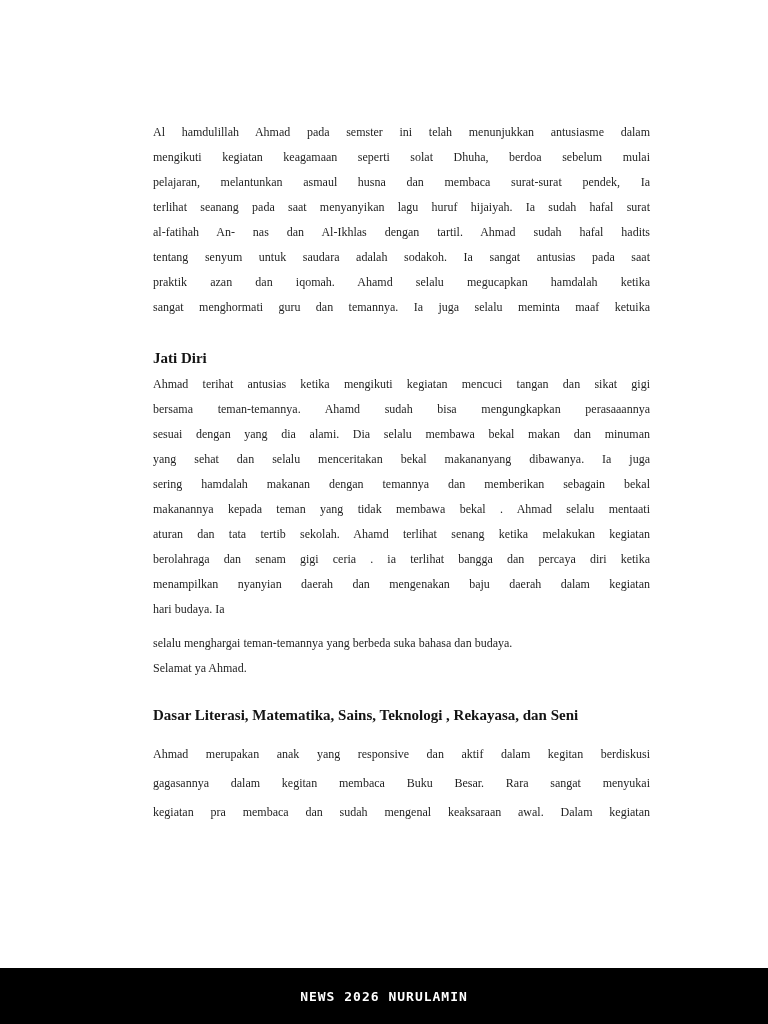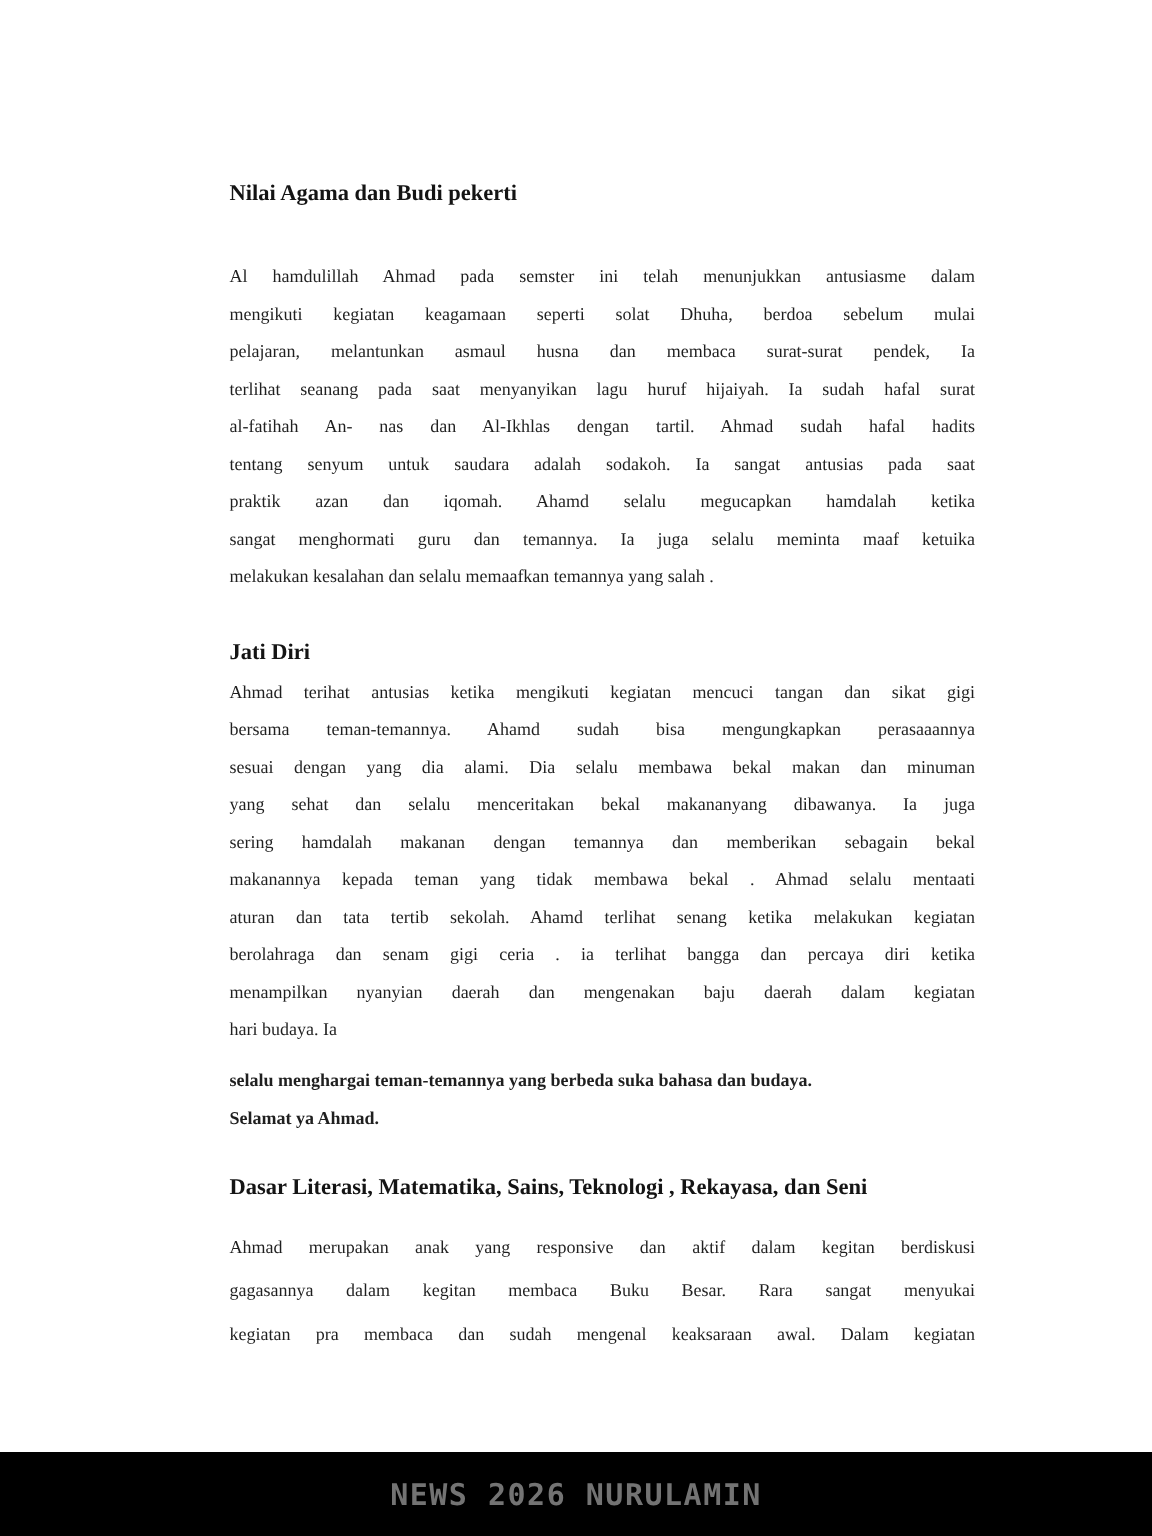--- a/index.html
+++ b/index.html
@@ -64,7 +64,6 @@
 
 <div class="content">
 
-  <div class="heading h-title">Nilai Agama dan Budi pekerti</div>
   <div class="para">
     <div class="line j">Al hamdulillah Ahmad pada semster ini telah menunjukkan antusiasme dalam</div>
     <div class="line j">mengikuti kegiatan keagamaan seperti solat Dhuha, berdoa sebelum mulai</div>

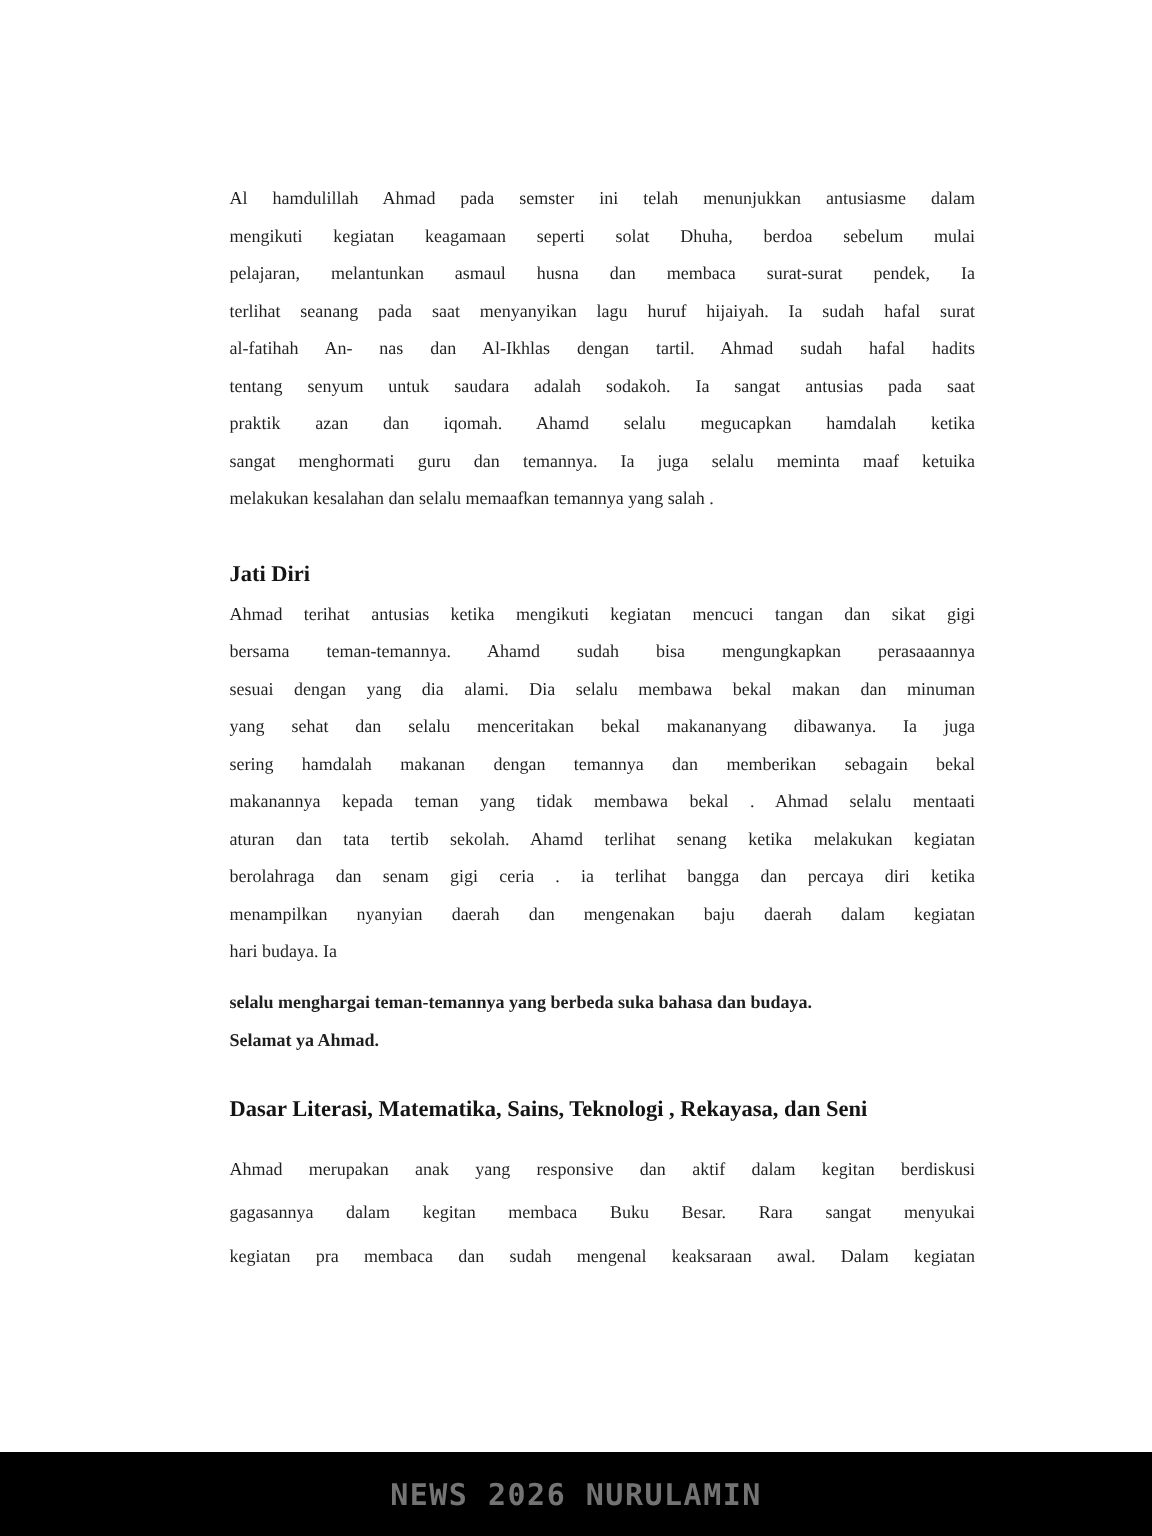--- a/index.html
+++ b/index.html
@@ -73,7 +73,6 @@
     <div class="line j">tentang senyum untuk saudara adalah sodakoh. Ia sangat antusias pada saat</div>
     <div class="line j">praktik azan dan iqomah. Ahamd selalu megucapkan hamdalah ketika</div>
     <div class="line j">sangat menghormati guru dan temannya. Ia juga selalu meminta maaf ketuika</div>
-    <div class="line">melakukan kesalahan dan selalu memaafkan temannya yang salah .</div>
   </div>
 
   <div class="heading h-jati">Jati Diri</div>

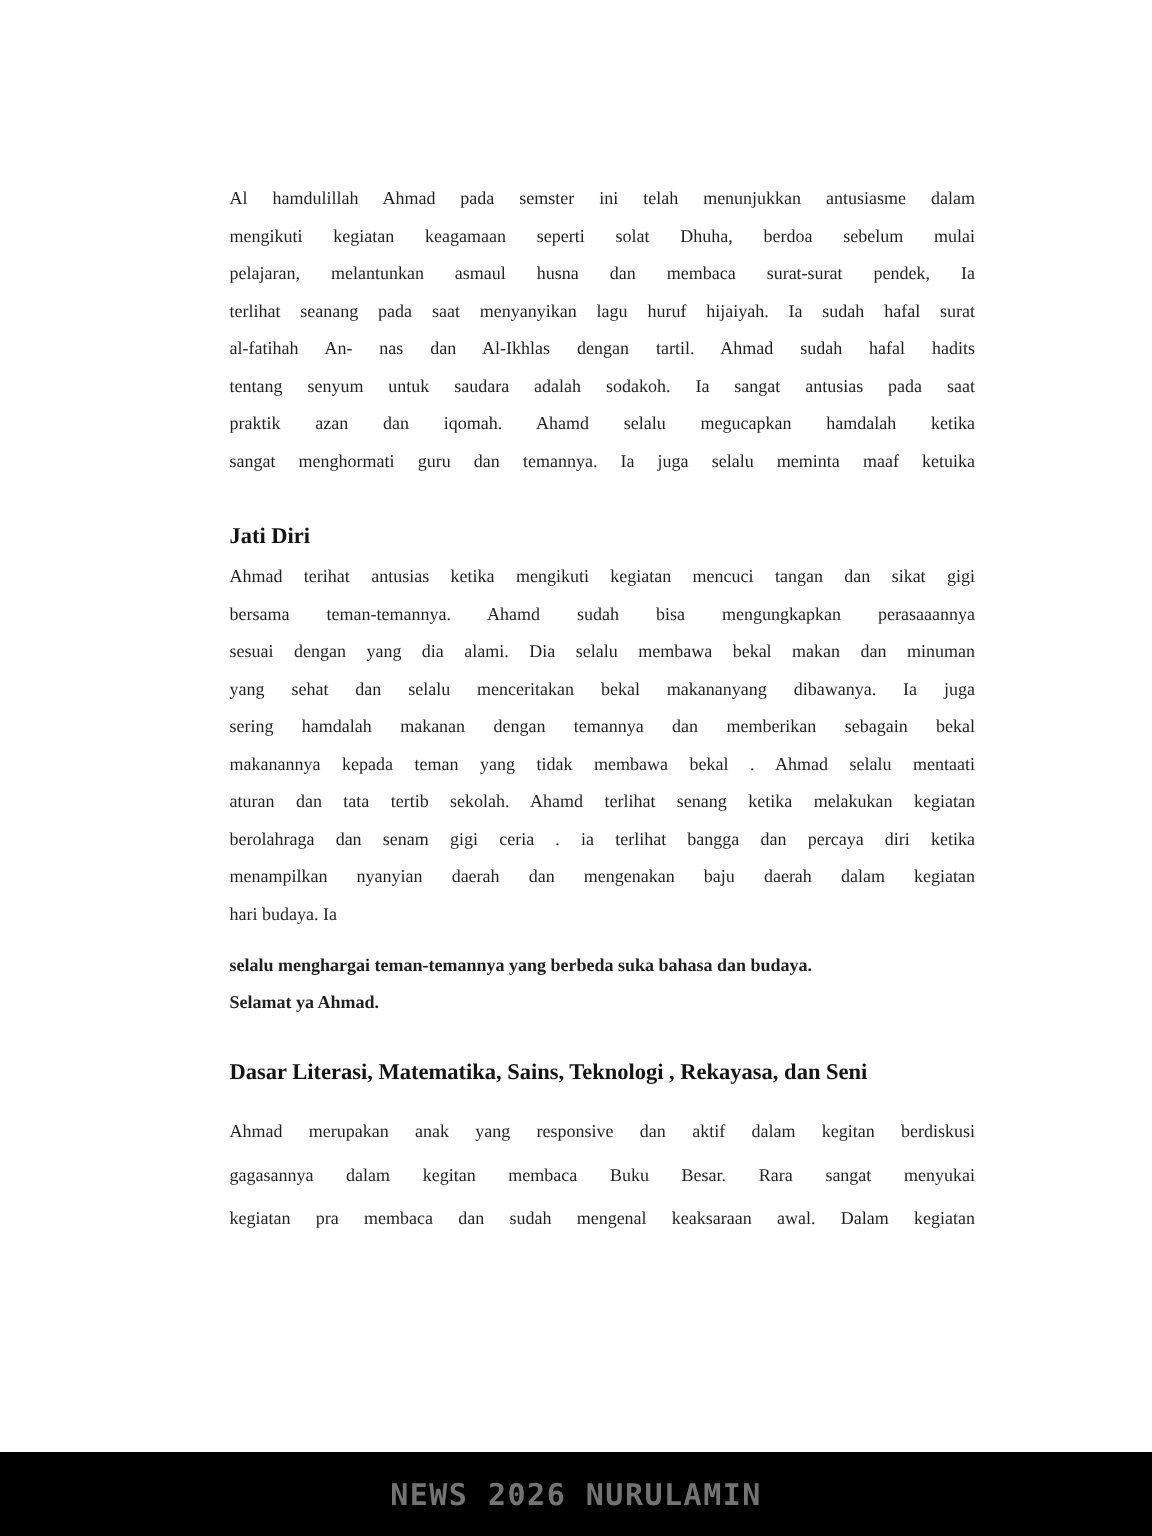--- a/index.html
+++ b/index.html
@@ -27,7 +27,7 @@
   .h-jati    { margin-top: 25px; line-height: 27px; }
   .h-literasi{ margin-top: 24px;  line-height: 20px; }
   .para { }
-  .p-closing { margin-top: 9px; font-weight: bold; }
+  .p-closing { margin-top: 9px; }
   .p-literasi { margin-top: 15px; }
   .line {
     font-size: 12px;

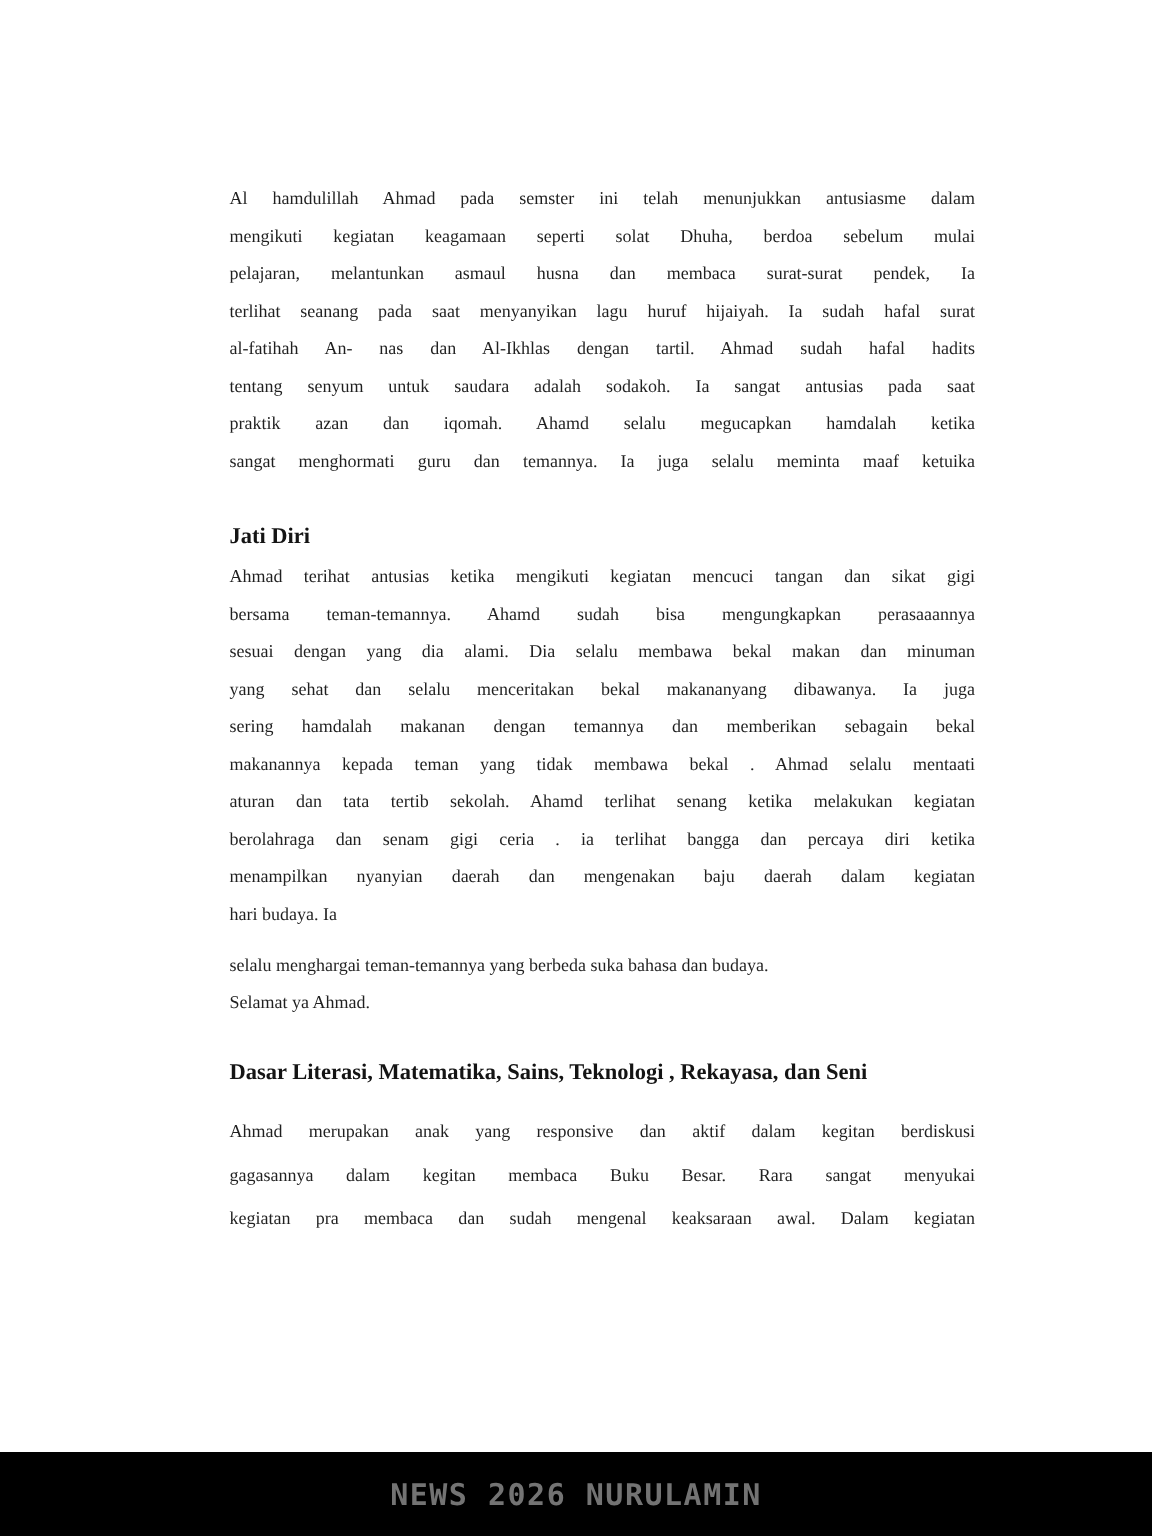--- a/index.html
+++ b/index.html
@@ -52,10 +52,10 @@
     justify-content: center;
   }
   .footer-text {
-    color: #737373;
+    color: #ffffff;
     font-family: "DejaVu Sans Mono", "Liberation Mono", monospace;
     font-weight: bold;
-    font-size: 20px;
+    font-size: 13px;
     letter-spacing: 1px;
   }
 </style>

